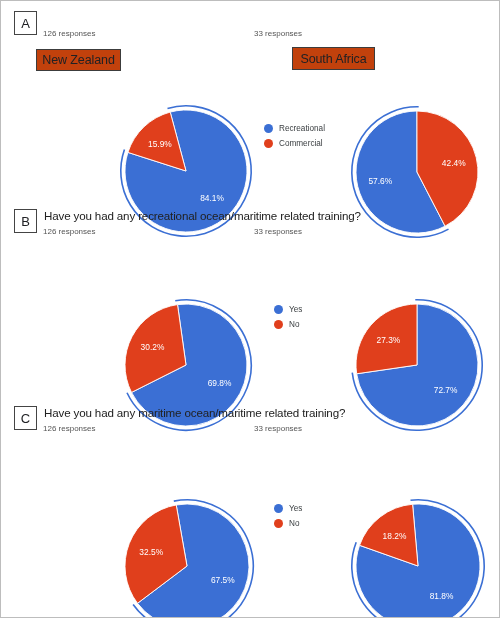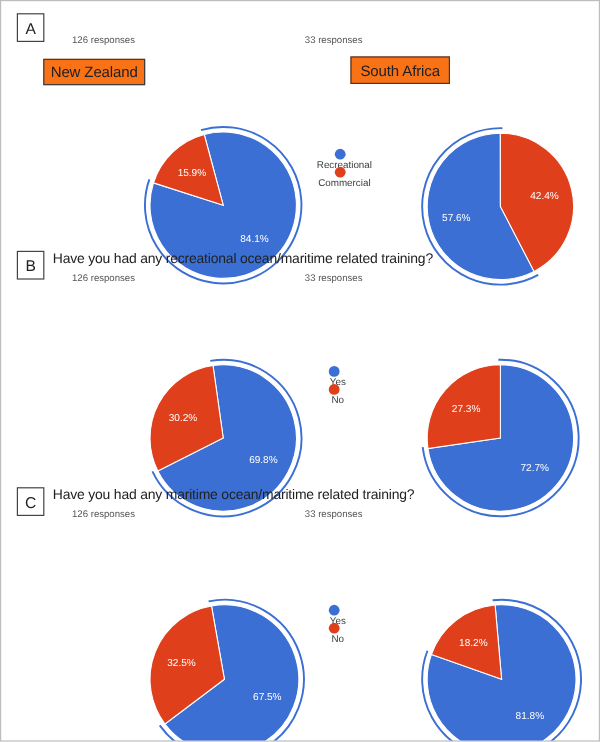--- a/index.html
+++ b/index.html
@@ -50,7 +50,7 @@
   }
   .resp-left {
     position: absolute;
-    left: 59px; top: 28px;
+    left: 42px; top: 28px;
     font-size: 8px;
     color: #555;
   }

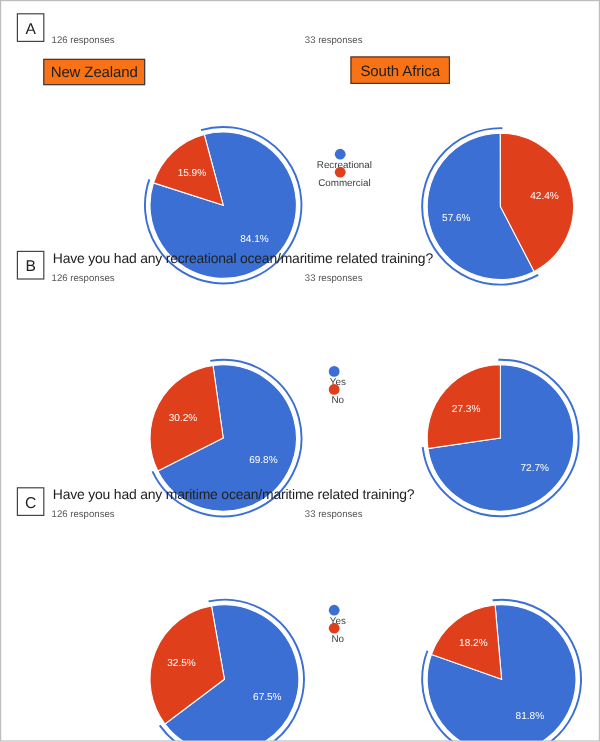--- a/index.html
+++ b/index.html
@@ -66,7 +66,7 @@
   .country-box {
     position: absolute;
     border: 1.4px solid #3c3c3c;
-    background: #f97316;
+    background: #c2410c;
     display: flex; align-items: center; justify-content: center;
     font-size: 12.5px;
     color: #202124;

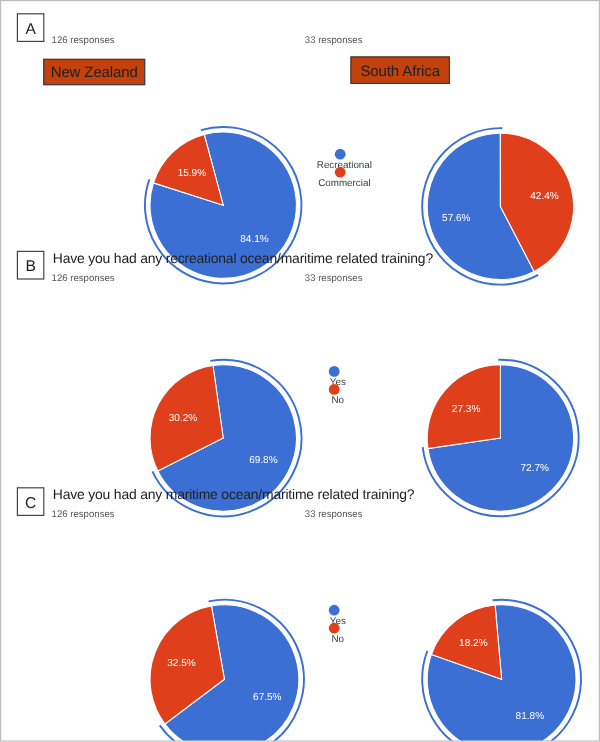--- a/index.html
+++ b/index.html
@@ -90,10 +90,9 @@
   
   .legend { position: absolute; }
   .legend-row {
-    display: flex; align-items: center;
+    display: flex; 
     height: 13px;
     margin-bottom: 2px;
-    flex-direction: column;
   }
   .legend-dot {
     width: 9px; height: 9px;

